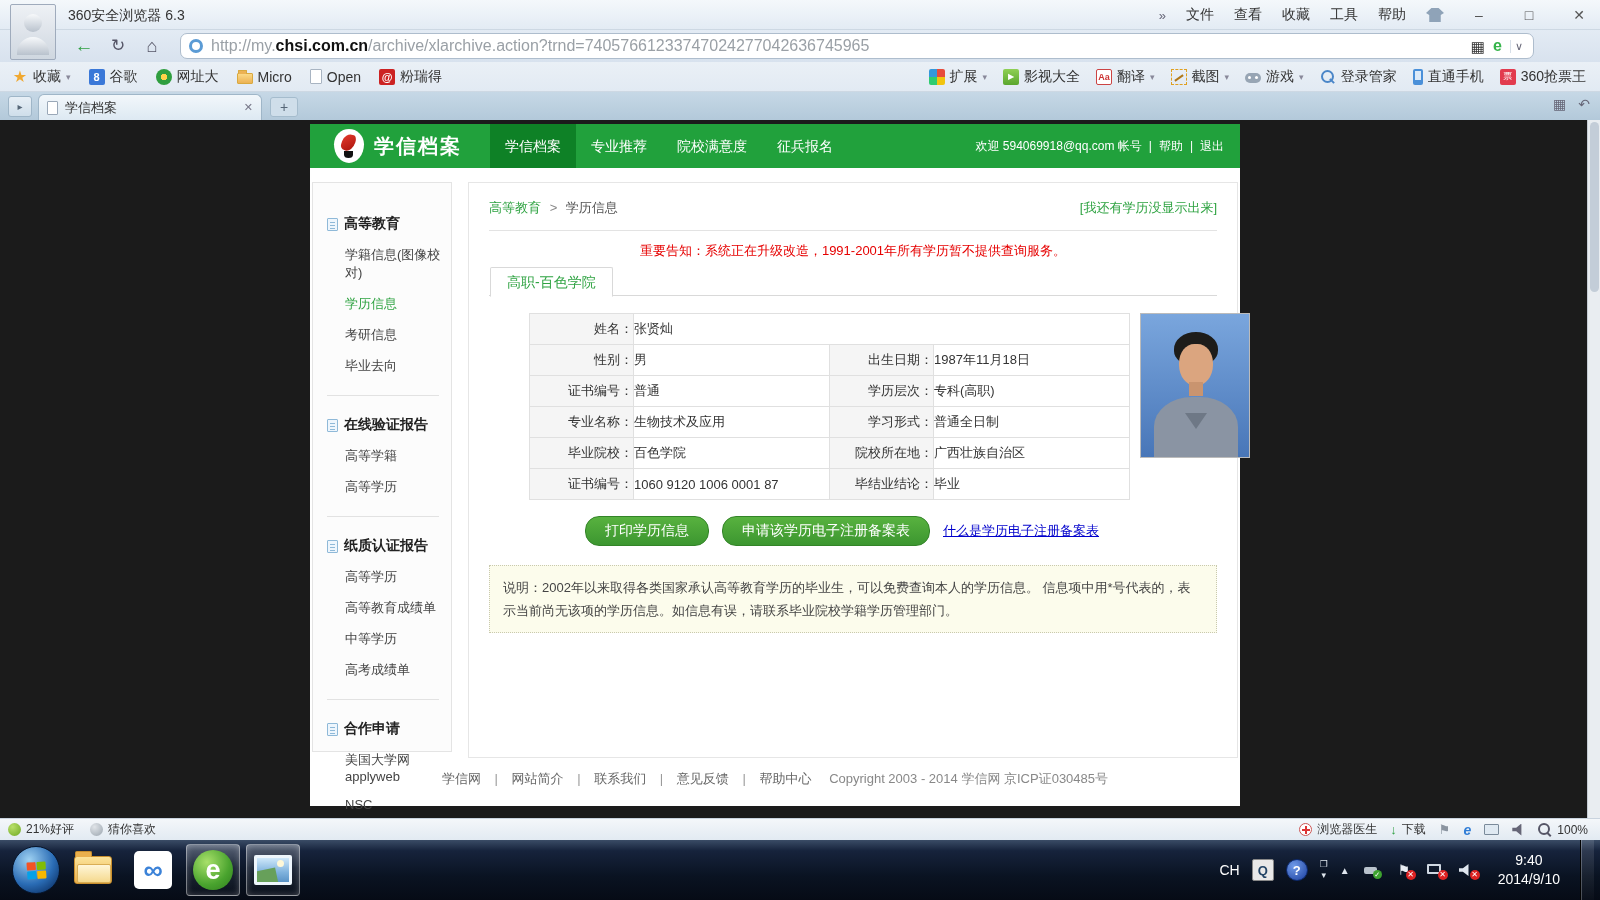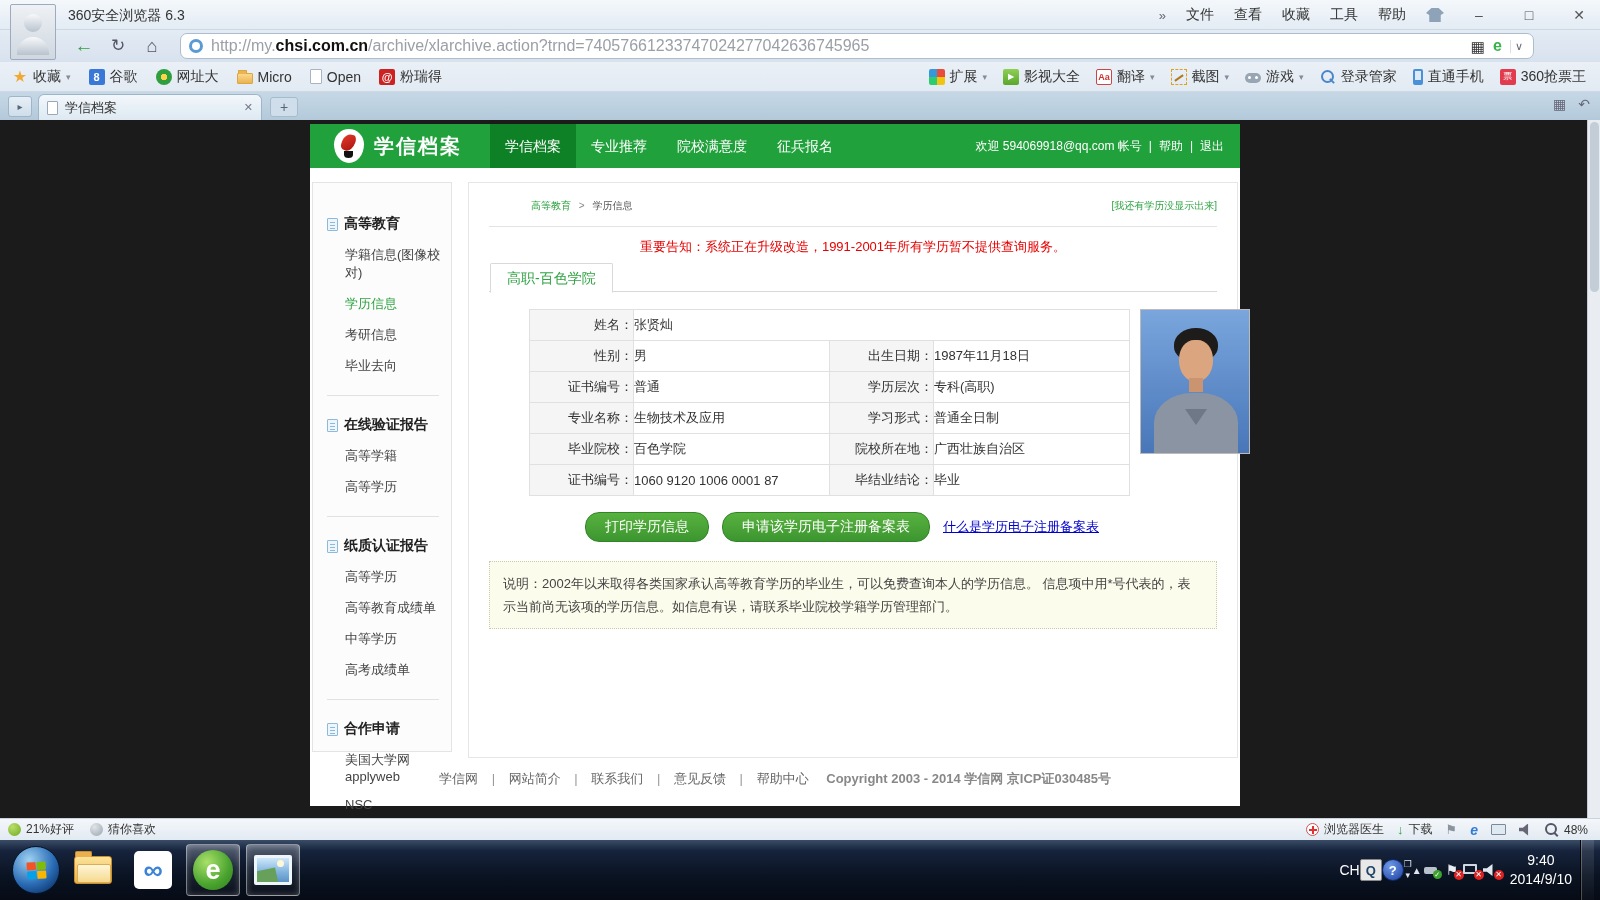--- a/index.html
+++ b/index.html
@@ -131,7 +131,7 @@
   
   #main { position:absolute; left:158px; top:58px; width:770px; height:576px; background:#fff;
     border:1px solid #e6e6e6; padding:16px 20px; }
-  .crumb-row { display:flex; justify-content:space-between; font-size:10px; align-items:center;margin-left:42px; }
+  .crumb-row { display:flex; justify-content:space-between; font-size:13px; align-items:center; }
   .crumb-row .green-link { color:#2fa342; text-decoration:none; }
   .crumb-sep { color:#888; margin:0 5px; }
   .crumb-current { color:#555; }

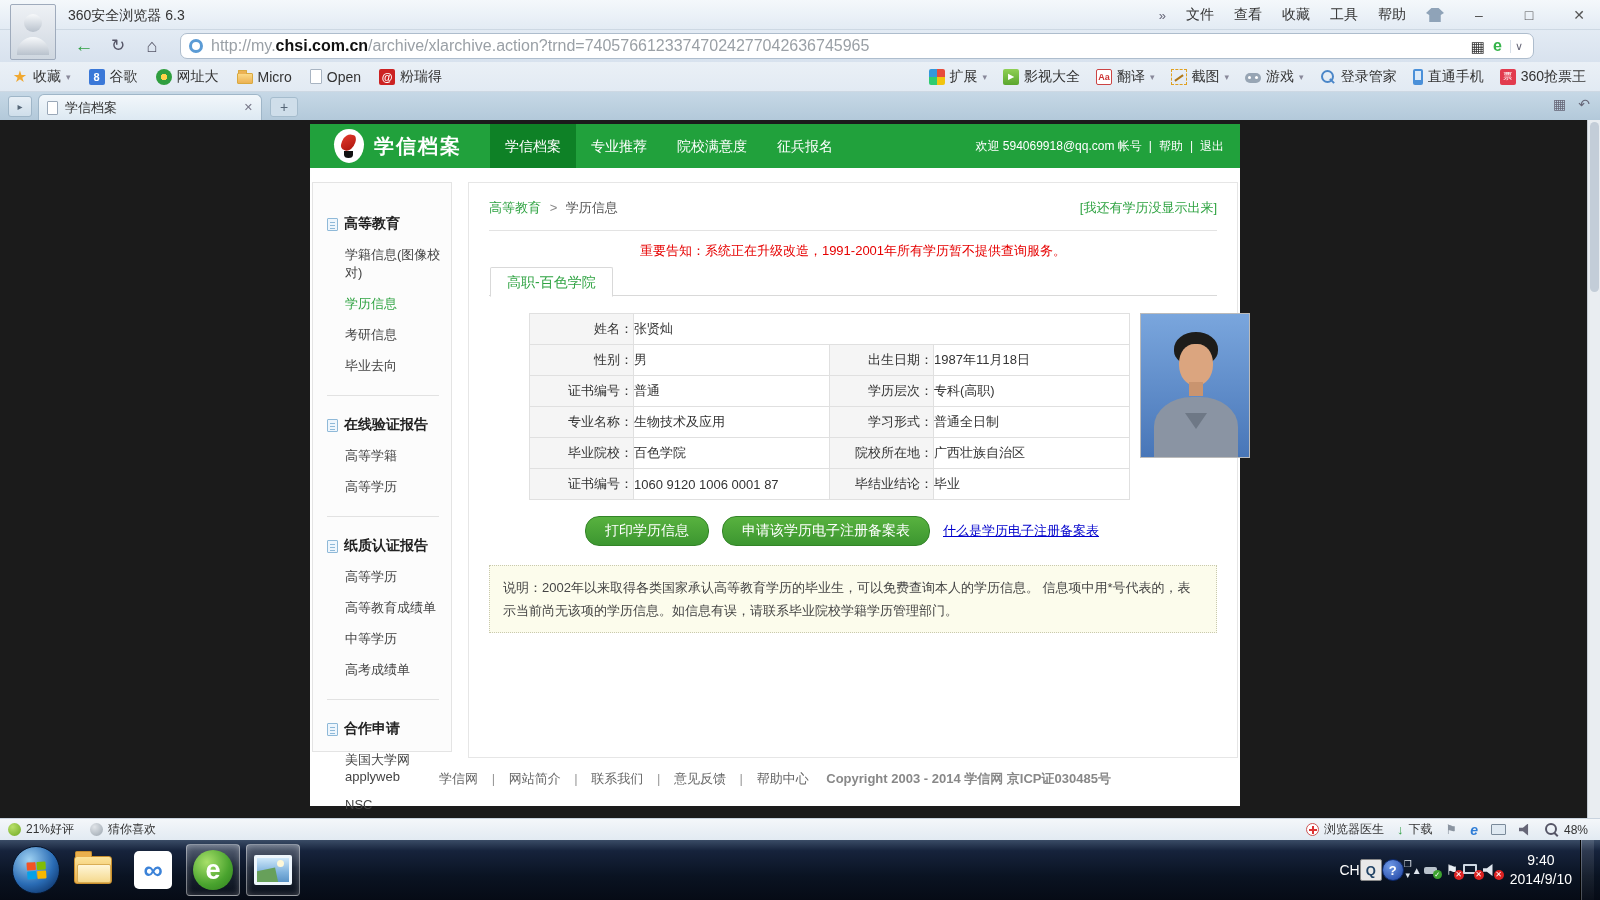--- a/index.html
+++ b/index.html
@@ -171,7 +171,7 @@
   #site-footer { position:absolute; left:0; bottom:18px; width:100%; text-align:center; font-size:13px; color:#666; }
   #site-footer a { color:#666; text-decoration:none; }
   #site-footer .sep { color:#999; margin:0 10px; }
-  #site-footer .copyright { color:#888; margin-left:14px;font-weight:bold; }
+  #site-footer .copyright { color:#888; margin-left:14px; }
 
   
   #statusbar { position:absolute; top:818px; left:0; width:1600px; height:22px;

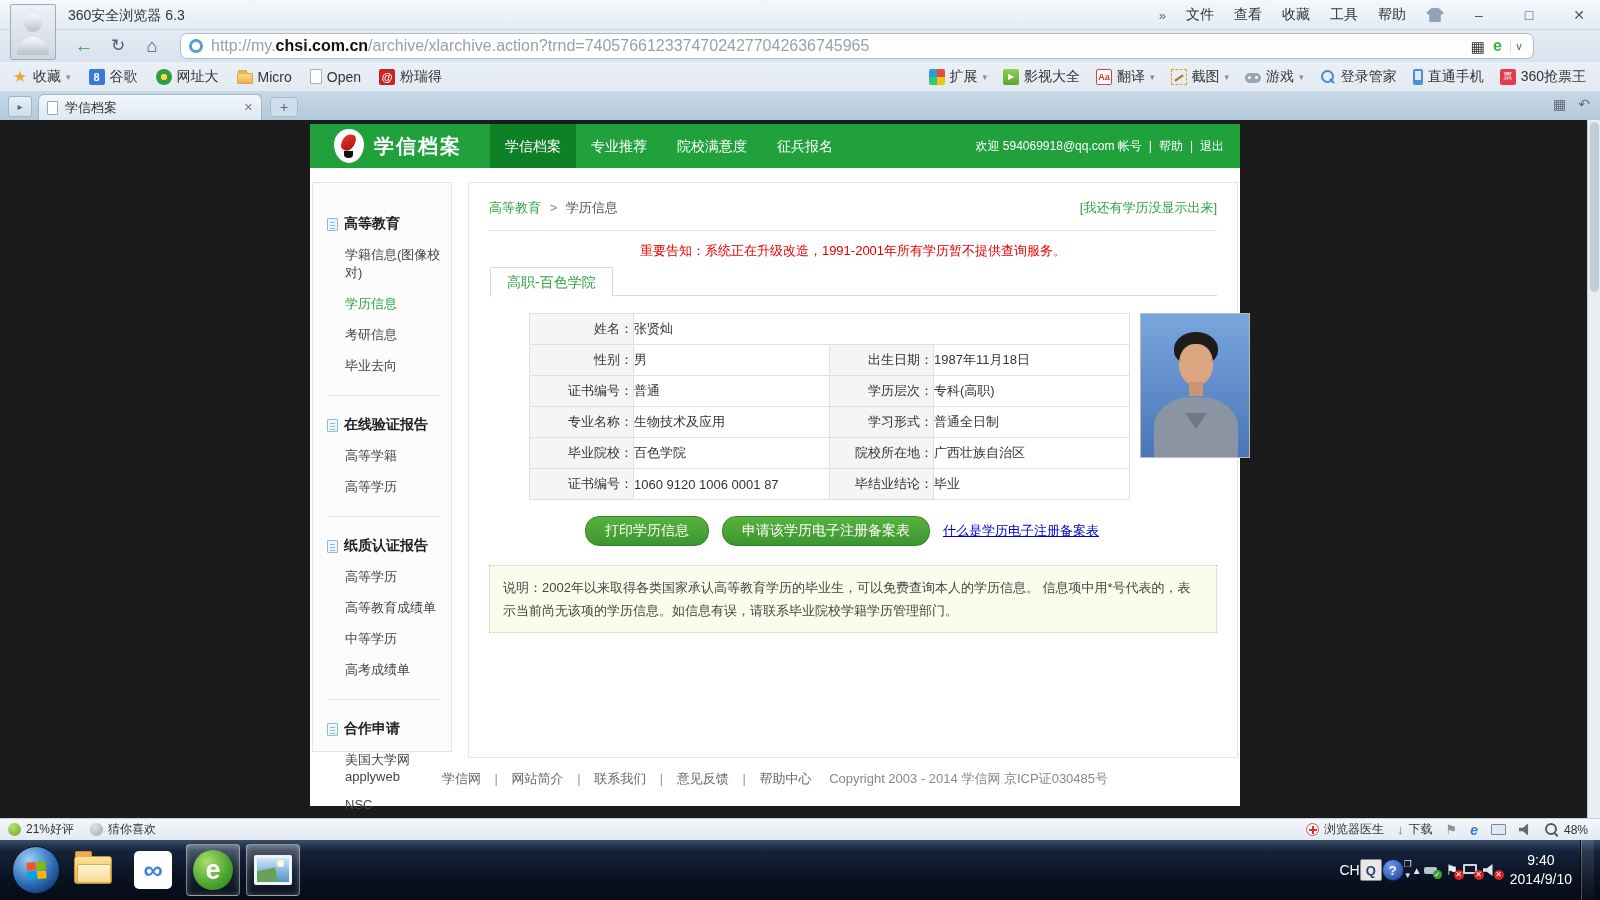--- a/index.html
+++ b/index.html
@@ -552,7 +552,7 @@
       <span class="spk-icon"></span>
       <span class="sb-item">
         <span class="zoom-icon"></span>
-        <span>48%</span>
+        <span>100%</span>
       </span>
     </div>
   </div>

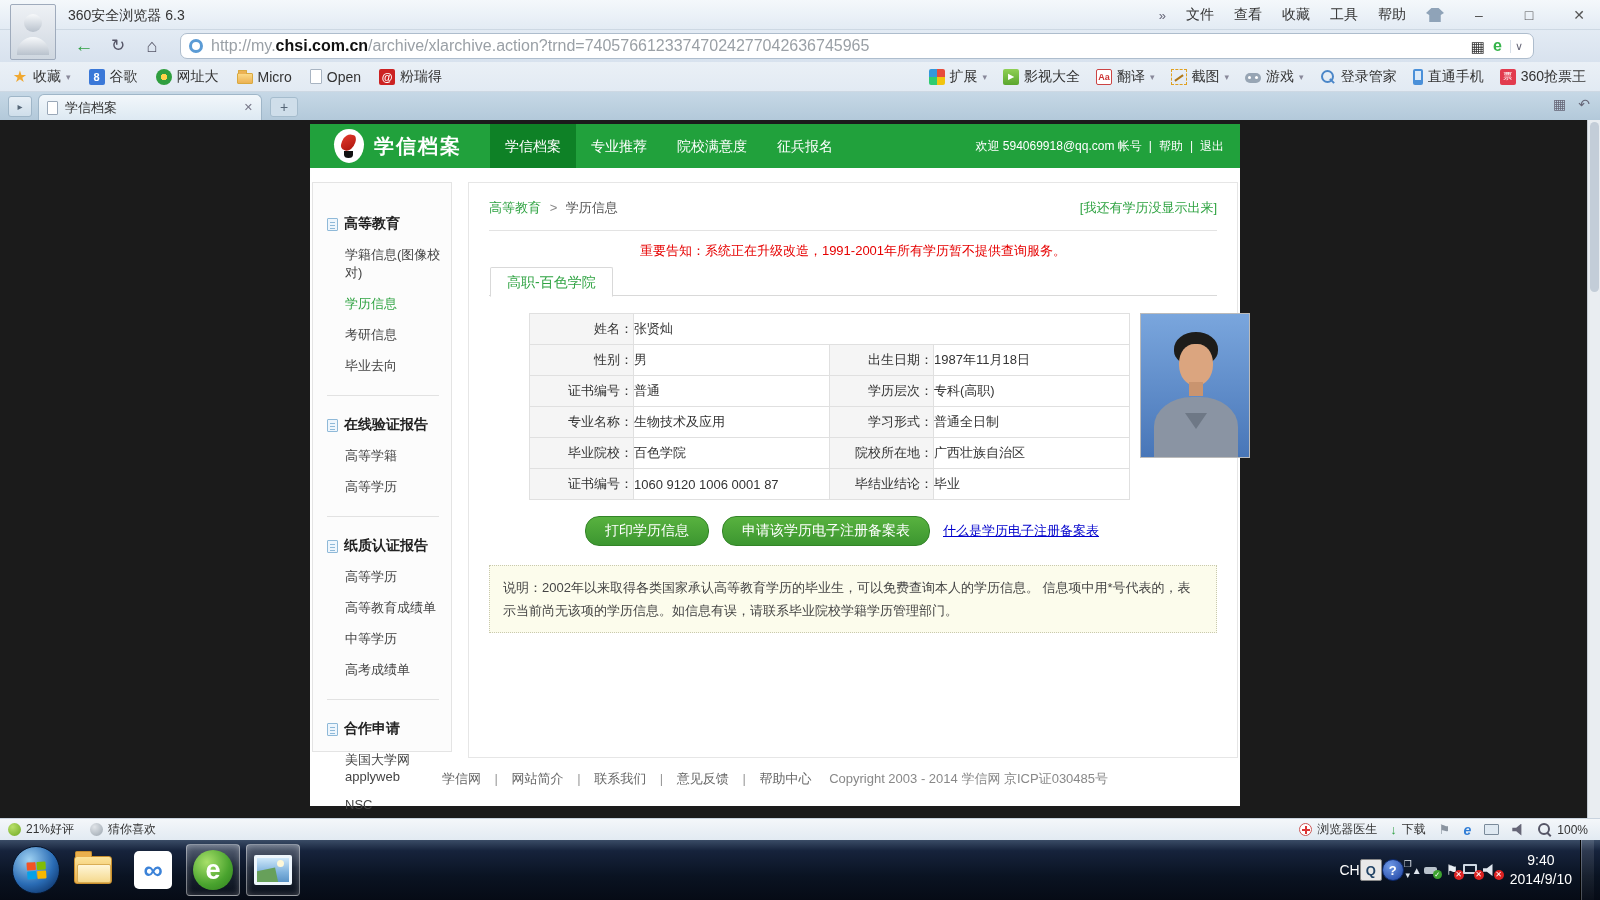--- a/index.html
+++ b/index.html
@@ -229,7 +229,7 @@
     background:#67a05a; transform:rotate(-12deg); }
   .tb-pic:after { content:""; position:absolute; top:2px; right:5px; width:7px; height:7px; border-radius:50%; background:#fff8d8; }
 
-  .tray { margin-left:auto; display:flex; align-items:center; color:#fff; padding-right:6px; }
+  .tray { margin-left:auto; display:flex; align-items:center; gap:12px; color:#fff; padding-right:6px; }
   .tray-lang { font-size:14px; }
   .tray-q { width:22px; height:22px; background:#e8e8e8; border:1px solid #888; border-radius:2px;
     color:#246; font-size:13px; font-weight:bold; display:flex; align-items:center; justify-content:center; }

